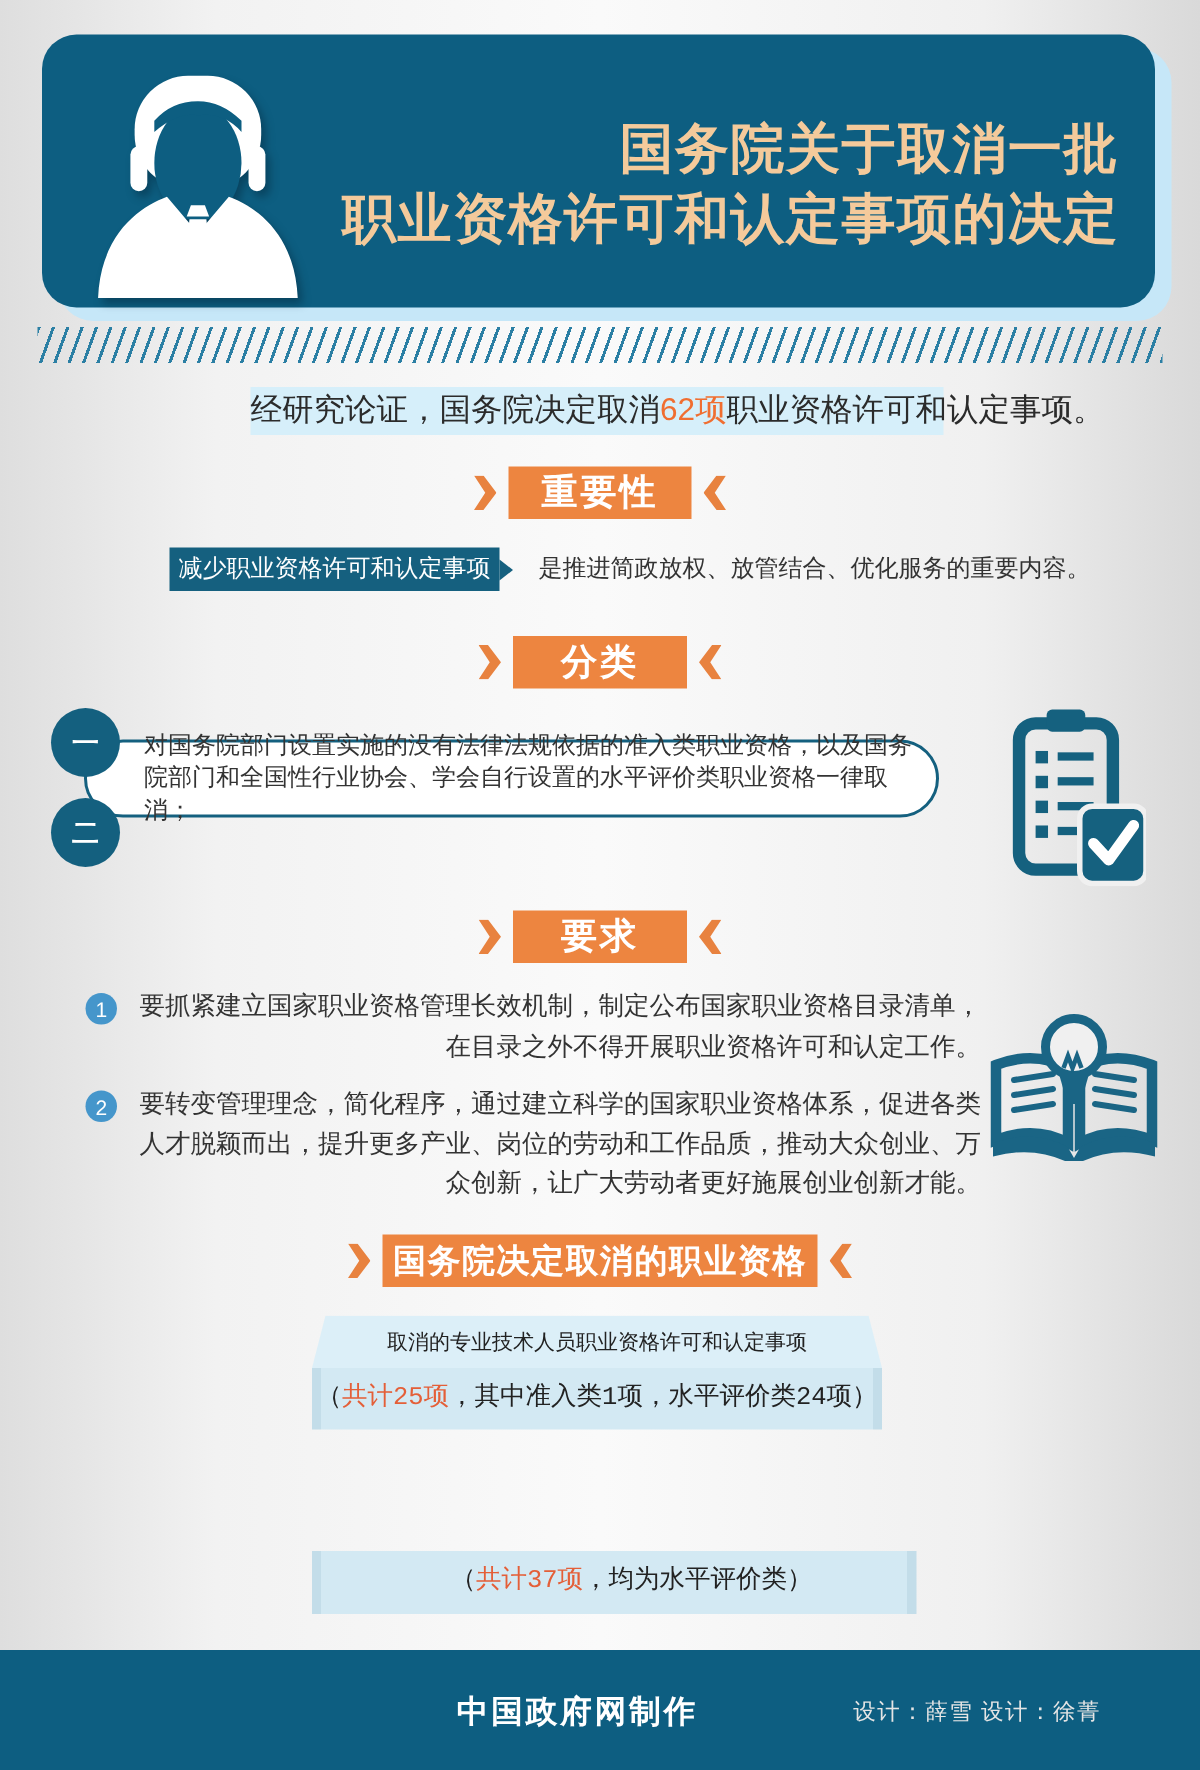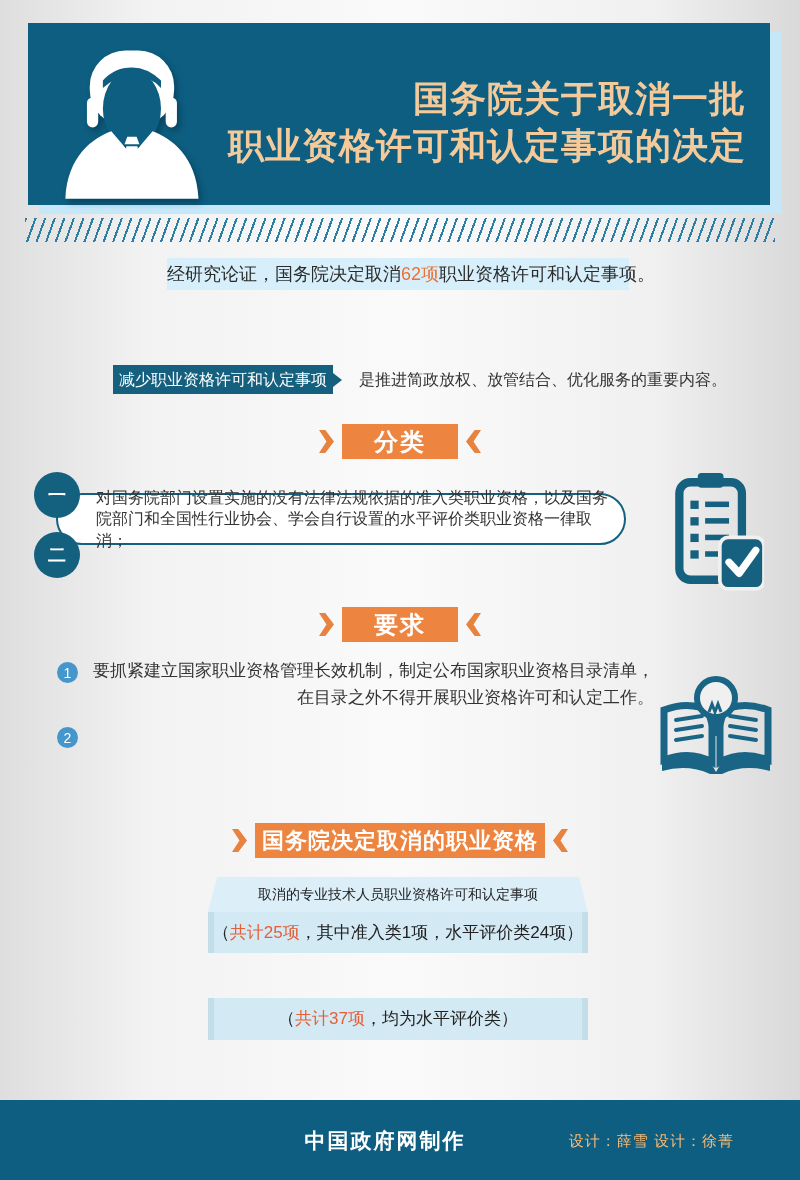--- a/index.html
+++ b/index.html
@@ -10,7 +10,7 @@
 
   
   .header-banner{left:28px;top:23px;width:742px;height:182px;background:#0d5e81;
-                 box-shadow:11px 9px 0 #c6e7f8;}
+                 box-shadow:11px 9px 0 #c6e7f8;border-radius:23px;}
   .person{left:28px;top:14px;width:150px;height:164px;filter:drop-shadow(3px 4px 3px rgba(0,20,35,.35));}
   .header-titles{right:24px;top:52px;text-align:right;color:#f4ca9b;font-weight:bold;
                  font-size:36px;line-height:47px;letter-spacing:1px;white-space:nowrap;}

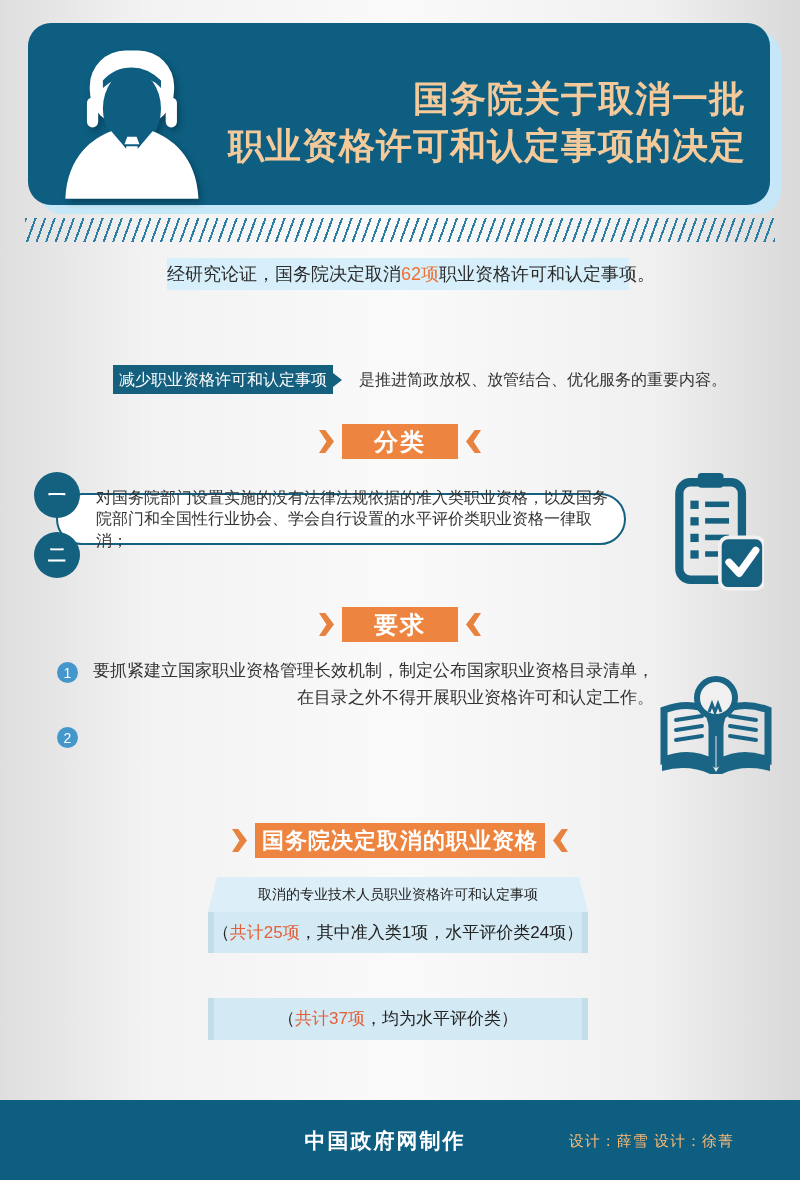--- a/index.html
+++ b/index.html
@@ -21,7 +21,7 @@
 
   
   .intro-box{left:167px;top:258px;width:462px;height:32px;background:#d6effa;
-             font-size:18px;line-height:32px;text-align:center;color:#2b2b2b;white-space:nowrap;}
+             font-size:21px;line-height:32px;text-align:center;color:#2b2b2b;white-space:nowrap;}
   .hl-orange{color:#f06e31;}
   .hl-red{color:#e45f38;}
 

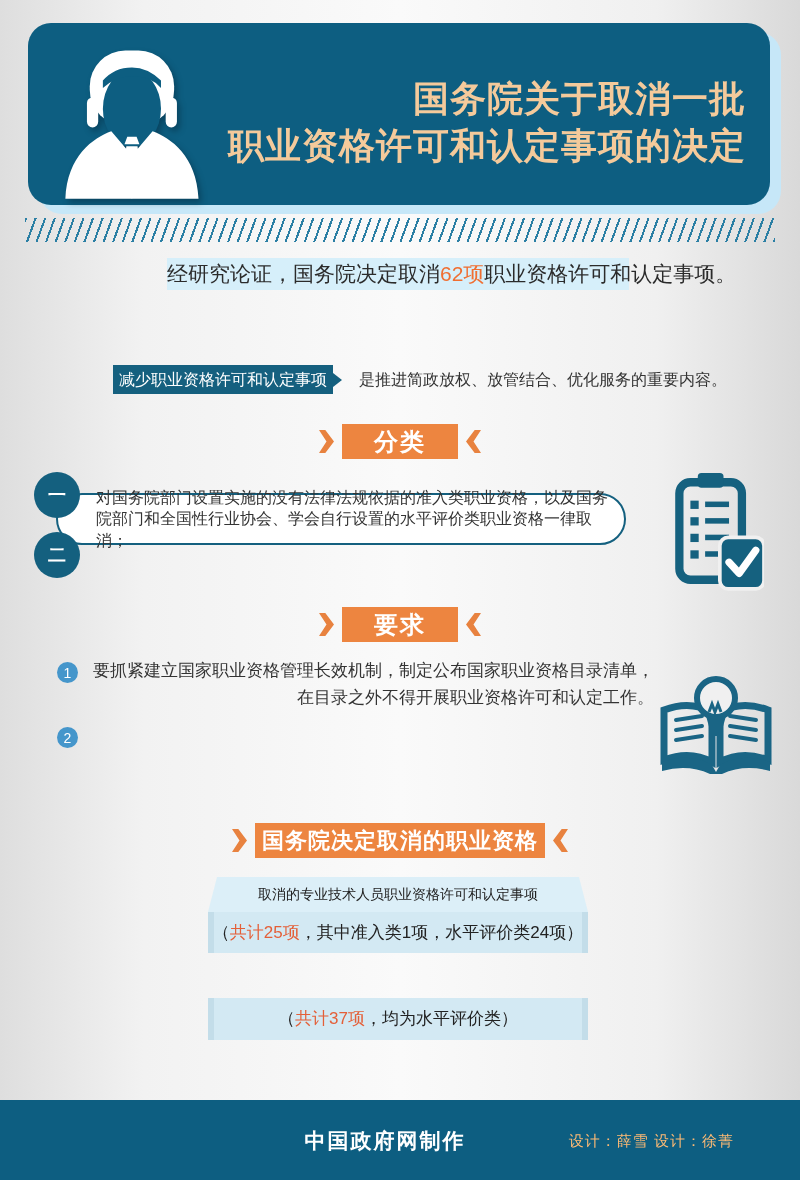--- a/index.html
+++ b/index.html
@@ -104,6 +104,11 @@
     <span>经研究论证，国务院决定取消</span><span class="hl-orange">62项</span><span>职业资格许可和认定事项。</span>
   </div>
 
+  <div class="abs section-banner" style="top:311px;">
+    <span class="ribbon ribbon-l"></span>
+    <span class="banner-box">重要性</span>
+    <span class="ribbon ribbon-r"></span>
+  </div>
 
   <div class="abs imp-tag">减少职业资格许可和认定事项</div>
   <div class="abs imp-arrow"></div>

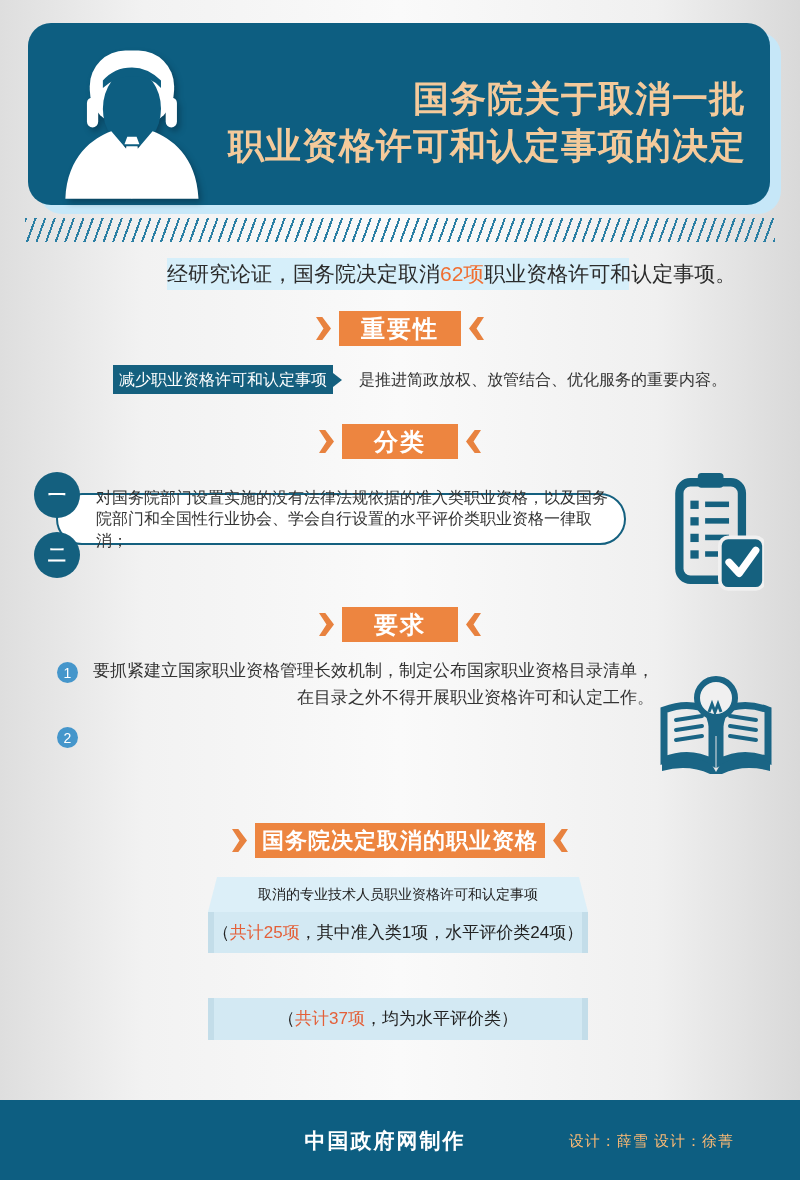--- a/index.html
+++ b/index.html
@@ -150,6 +150,7 @@
   <div class="abs req-badge req-badge1">1</div>
   <div class="abs req-text req-text1">要抓紧建立国家职业资格管理长效机制，制定公布国家职业资格目录清单，在目录之外不得开展职业资格许可和认定工作。</div>
   <div class="abs req-badge req-badge2">2</div>
+  <div class="abs req-text req-text2">要转变管理理念，简化程序，通过建立科学的国家职业资格体系，促进各类人才脱颖而出，提升更多产业、岗位的劳动和工作品质，推动大众创业、万众创新，让广大劳动者更好施展创业创新才能。</div>
 
   <svg class="abs book-icon" viewBox="0 0 112 106" xmlns="http://www.w3.org/2000/svg">
     <path d="M4,38 L4,88 Q30,78 52,90 L52,40 Q30,28 4,38 Z" fill="none" stroke="#1a6585" stroke-width="7"></path>

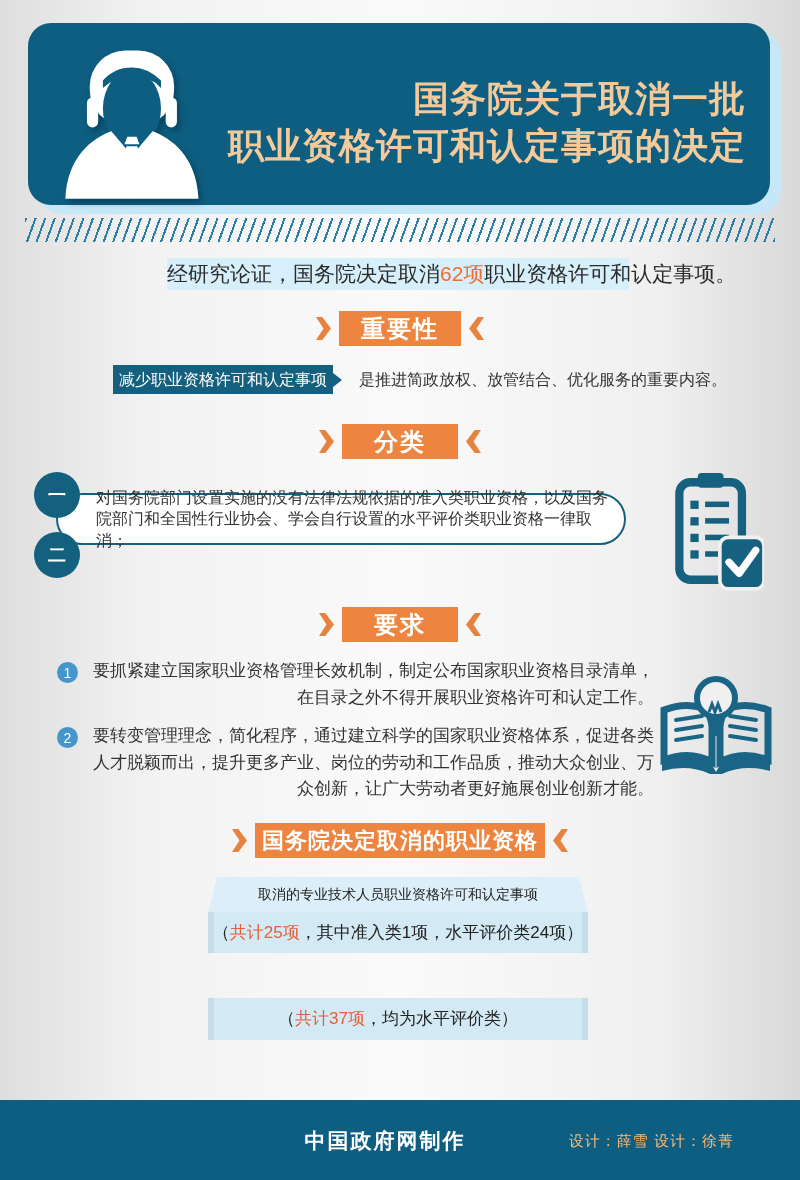--- a/index.html
+++ b/index.html
@@ -66,7 +66,7 @@
   .slab-top{height:35px;line-height:35px;font-size:14px;background:#dceff8;
             clip-path:polygon(9px 0,371px 0,380px 100%,0 100%);}
   .slab-bottom{height:41px;line-height:41px;font-size:17px;
-            background:linear-gradient(90deg,#c3dde9 0 6px,#d3e9f3 6px calc(100% - 6px),#c3dde9 calc(100% - 6px));}
+            background:linear-gradient(90deg,#c3dde9 0 6px,#d3e9f3 6px calc(100% - 6px),#c3dde9 calc(100% - 6px));font-family:Liberation Mono, monospace;}
   .slabA1{top:877px;} .slabA2{top:912px;}
   .slabB1{top:963px;} .slabB2{top:998px;height:42px;line-height:42px;}
 

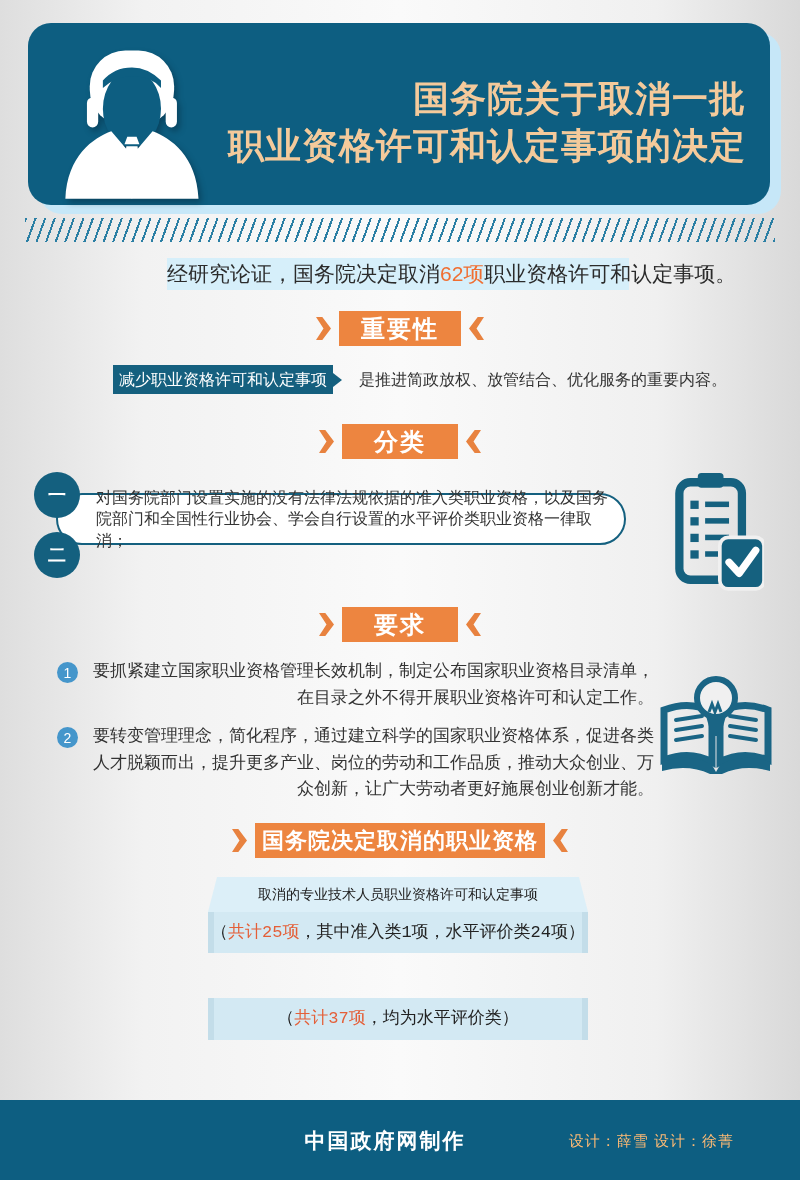--- a/index.html
+++ b/index.html
@@ -68,7 +68,7 @@
   .slab-bottom{height:41px;line-height:41px;font-size:17px;
             background:linear-gradient(90deg,#c3dde9 0 6px,#d3e9f3 6px calc(100% - 6px),#c3dde9 calc(100% - 6px));font-family:Liberation Mono, monospace;}
   .slabA1{top:877px;} .slabA2{top:912px;}
-  .slabB1{top:963px;} .slabB2{top:998px;height:42px;line-height:42px;}
+  .slabB1{top:963px;} .slabB2{top:1034px;height:42px;line-height:42px;padding-left:23px;}
 
   
   .footer{left:0;top:1100px;width:800px;height:80px;background:#0d5e81;}

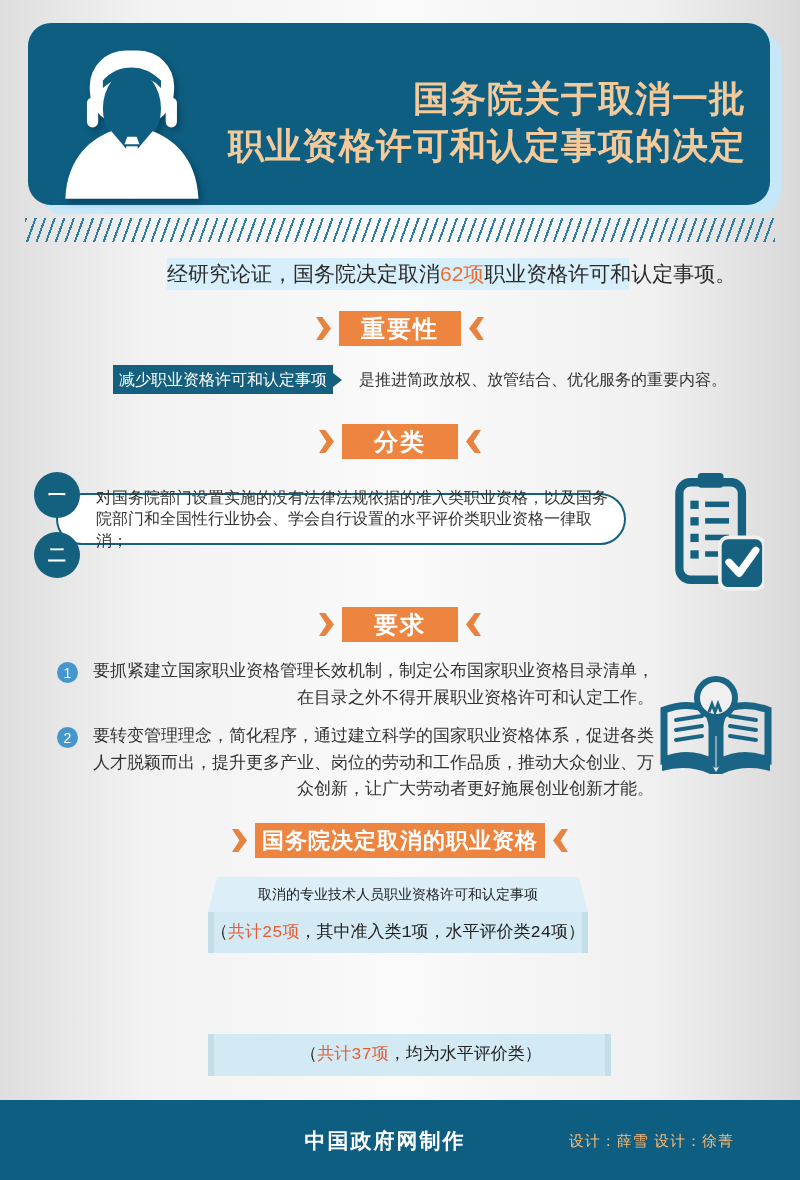--- a/index.html
+++ b/index.html
@@ -74,7 +74,7 @@
   .footer{left:0;top:1100px;width:800px;height:80px;background:#0d5e81;}
   .footer-producer{left:0;right:0;top:27px;text-align:center;transform:translateX(-15px);
                    color:#fff;font-size:21px;font-weight:bold;letter-spacing:2px;}
-  .footer-credits{right:66px;top:32px;color:#fdba74;font-size:15px;letter-spacing:1px;}
+  .footer-credits{right:66px;top:32px;color:#e5e5e5;font-size:15px;letter-spacing:1px;}
 </style>
 </head>
 <body>

